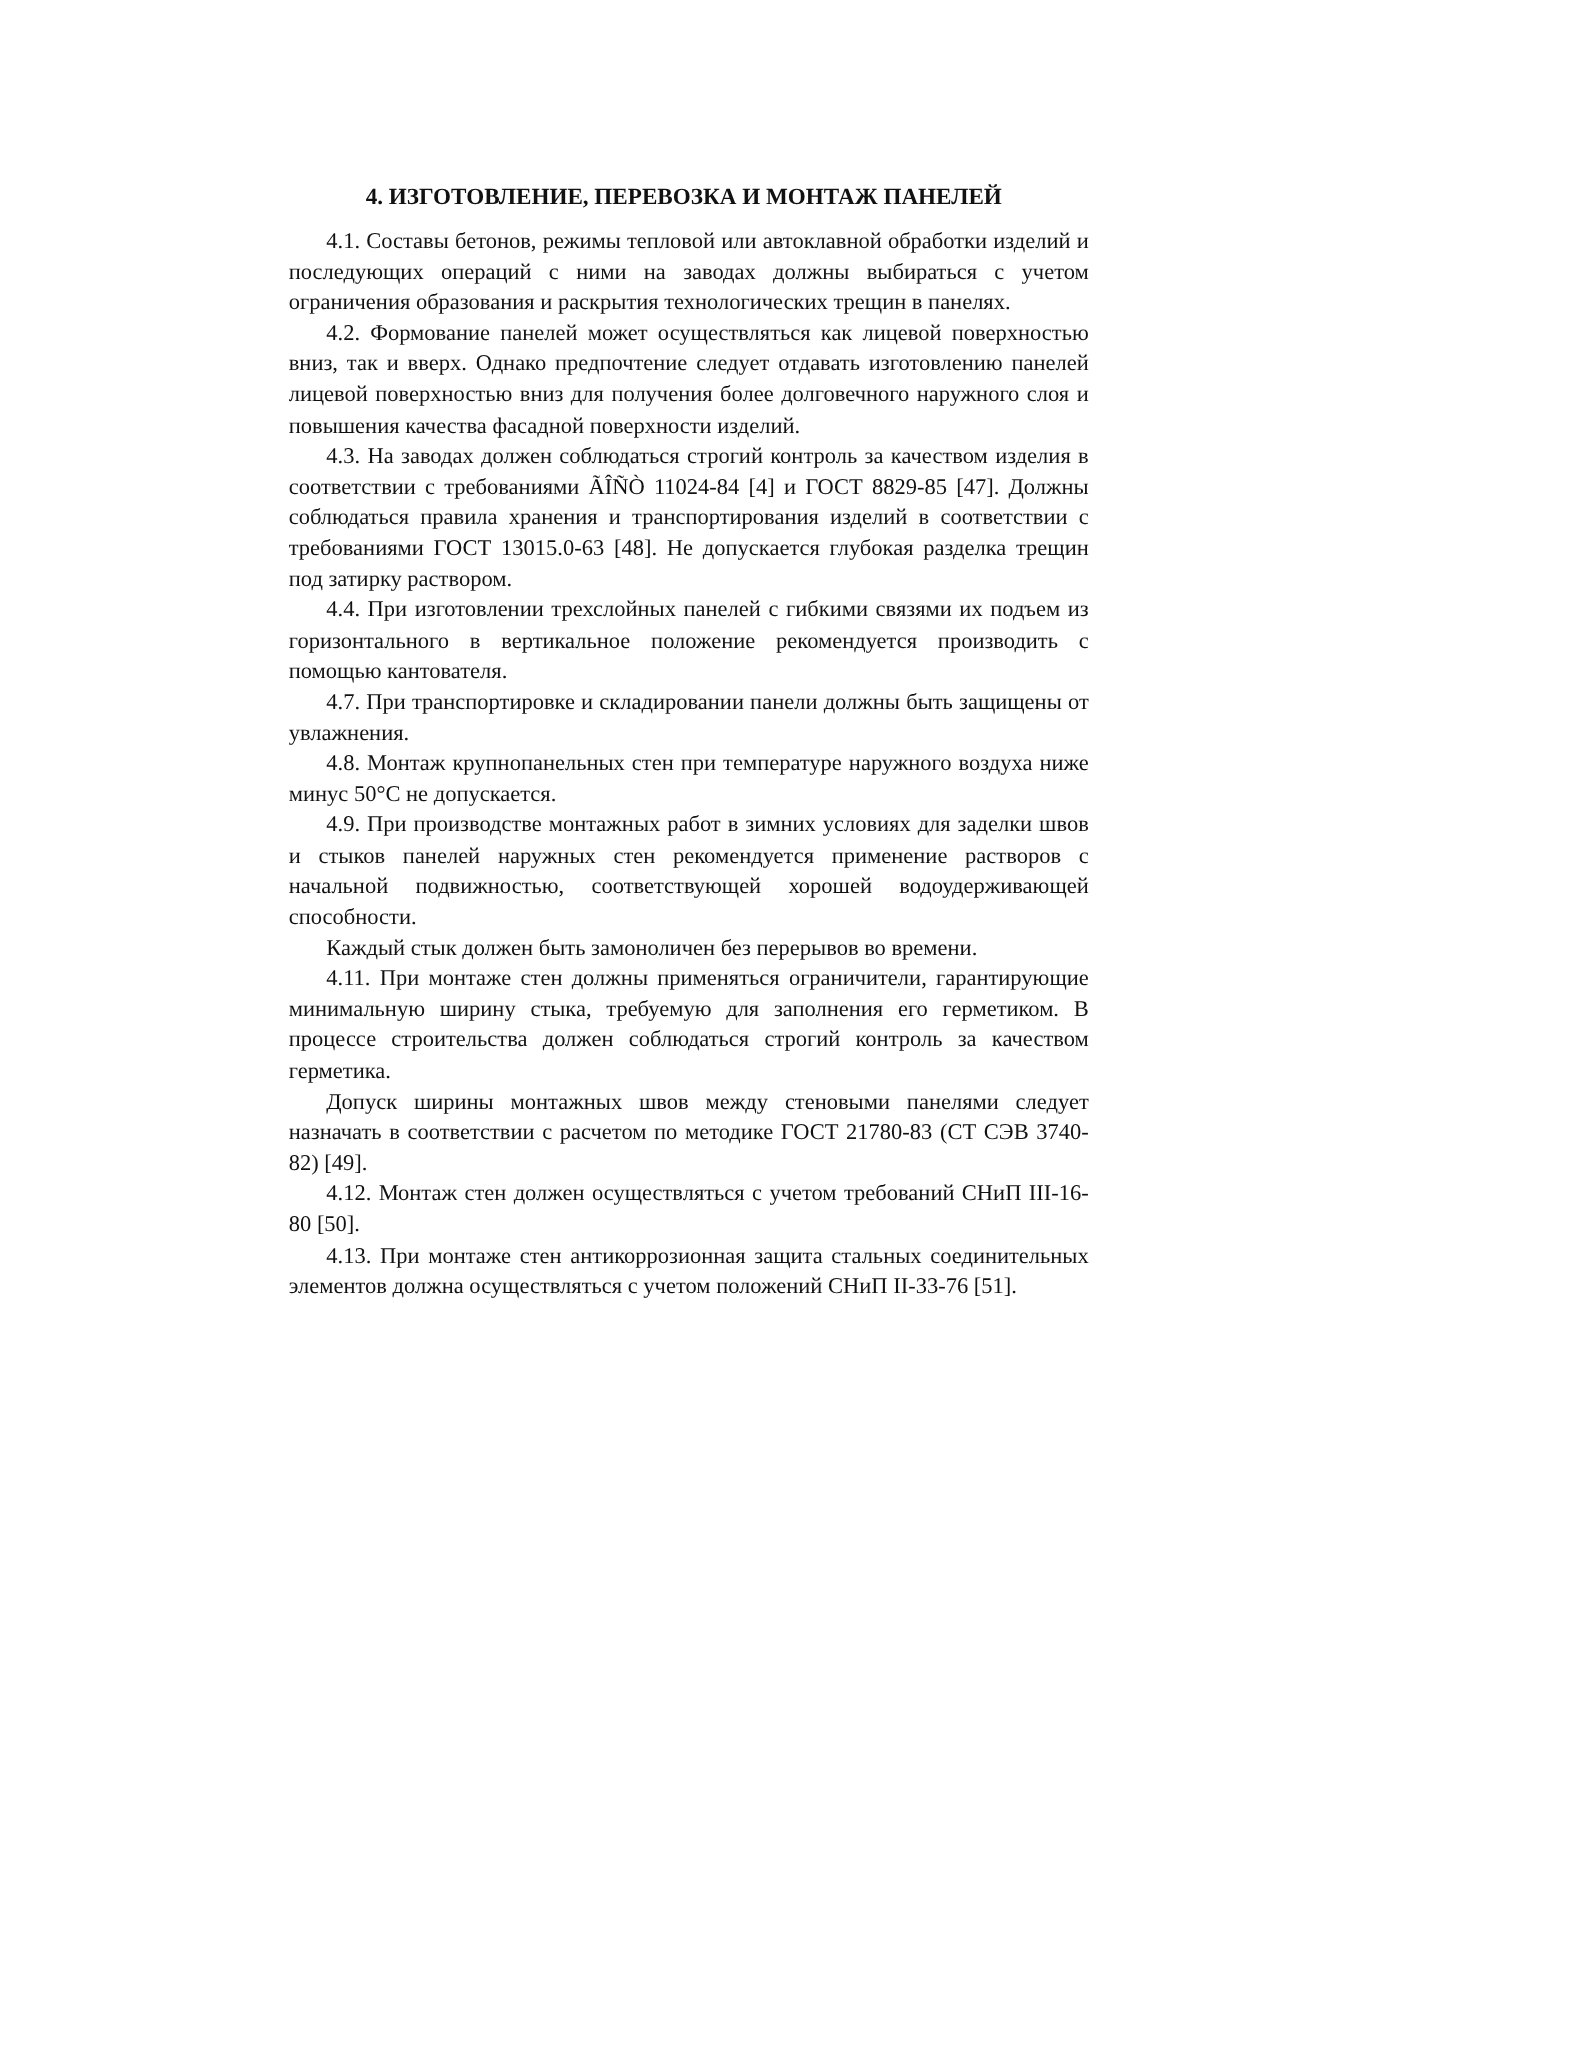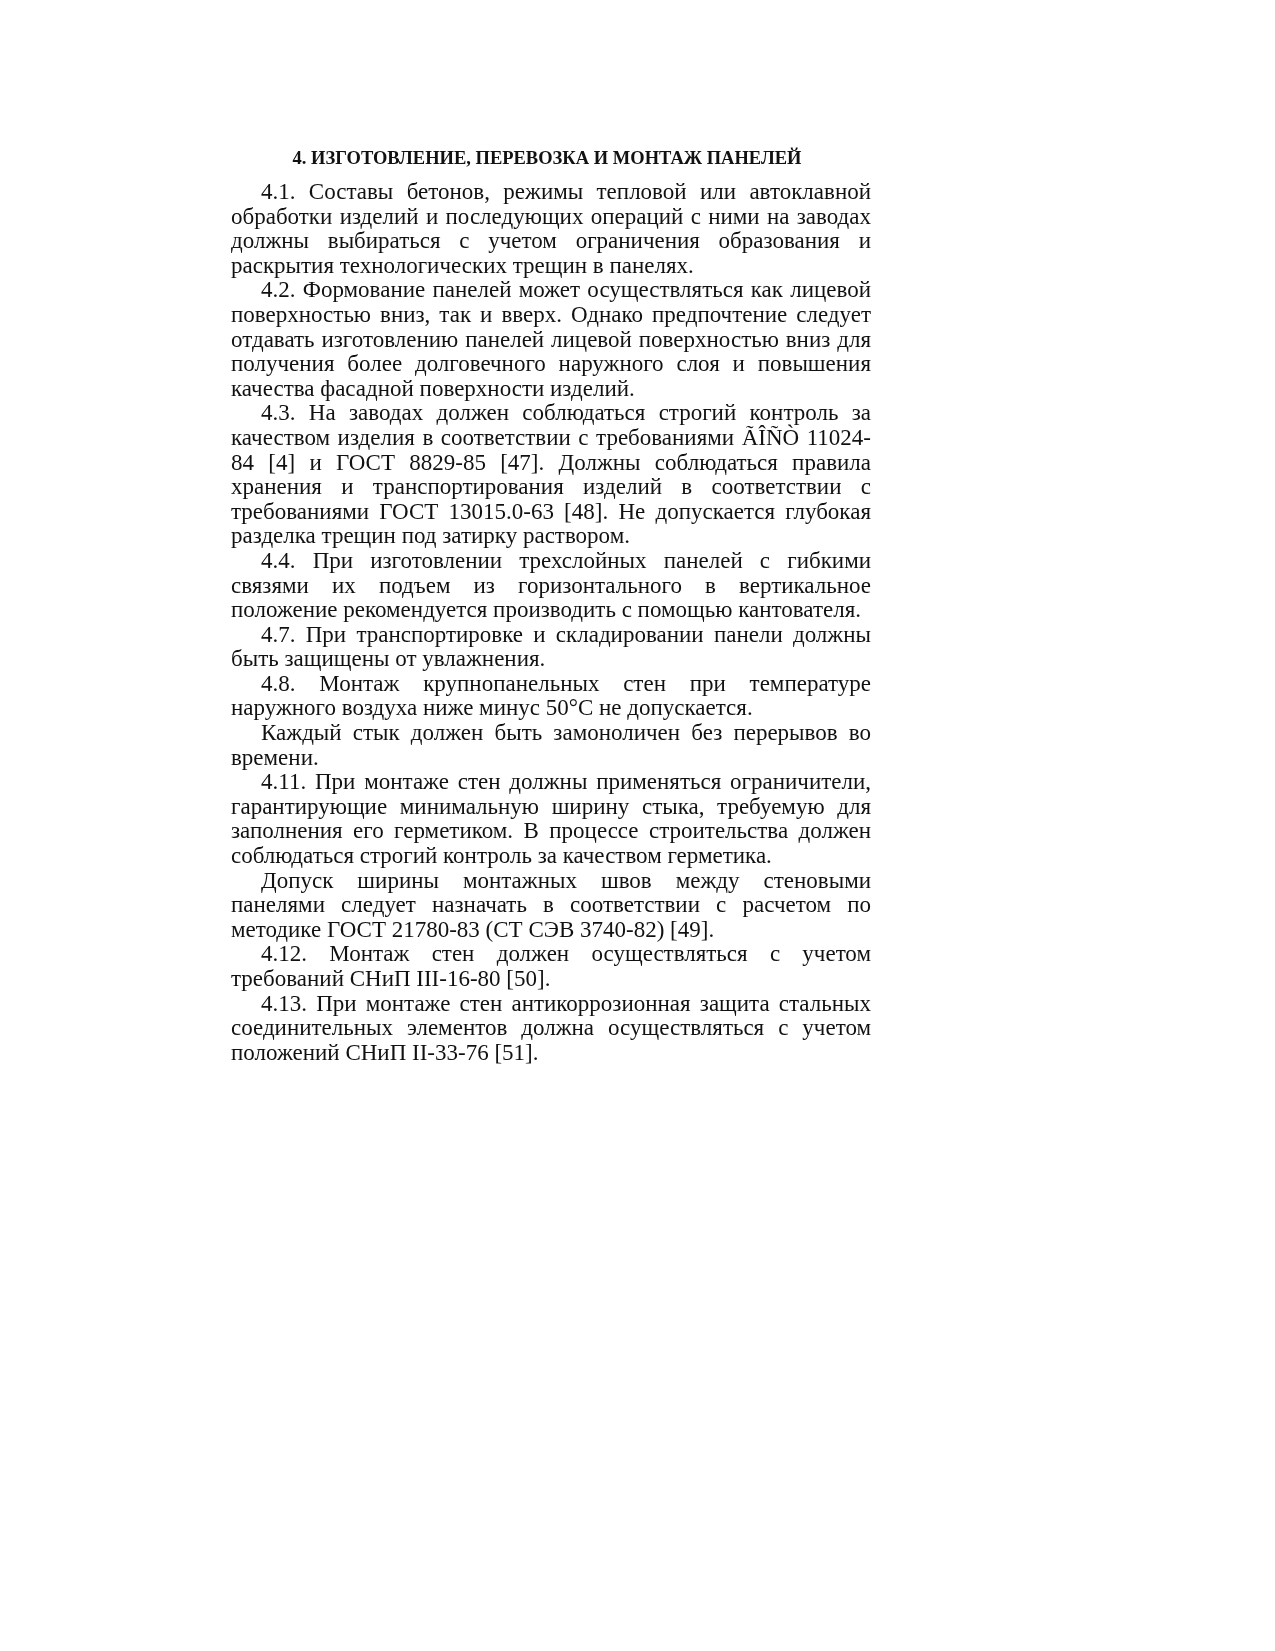--- a/index.html
+++ b/index.html
@@ -30,7 +30,7 @@
       padding-right: 8px;
     }
     .para {
-      font-size: 23px;
+      font-size: 18px;
       line-height: 24.6px;
       text-align: justify;
       text-indent: 30px;

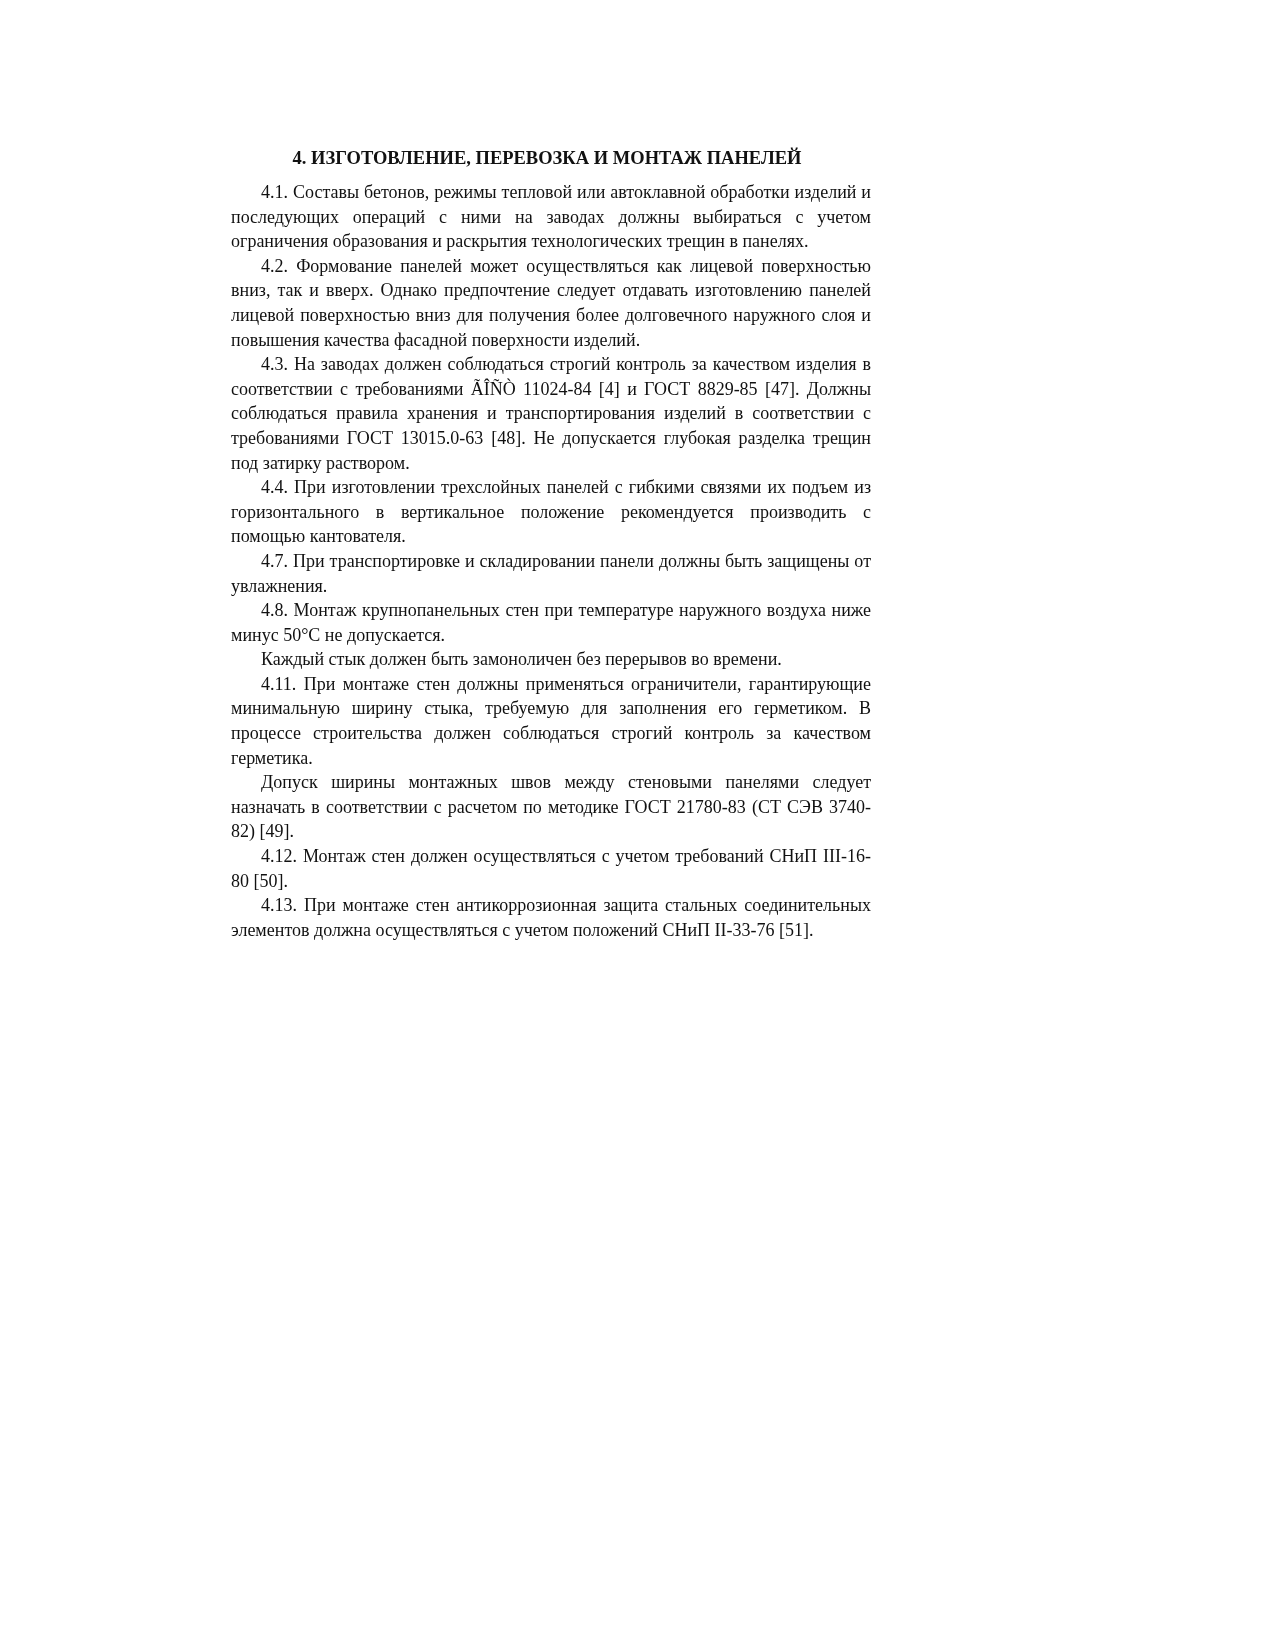--- a/index.html
+++ b/index.html
@@ -48,6 +48,7 @@
   <p class="para">4.4. При изготовлении трехслойных панелей с гибкими связями их подъем из горизонтального в вертикальное положение рекомендуется производить с помощью кантователя.</p>
   <p class="para">4.7. При транспортировке и складировании панели должны быть защищены от увлажнения.</p>
   <p class="para">4.8. Монтаж крупнопанельных стен при температуре наружного воздуха ниже минус 50°С не допускается.</p>
+  <p class="para">4.9. При производстве монтажных работ в зимних условиях для заделки швов и стыков панелей наружных стен рекомендуется применение растворов с начальной подвижностью, соответствующей хорошей водоудерживающей способности.</p>
   <p class="para">Каждый стык должен быть замоноличен без перерывов во времени.</p>
   <p class="para">4.11. При монтаже стен должны применяться ограничители, гарантирующие минимальную ширину стыка, требуемую для заполнения его герметиком. В процессе строительства должен соблюдаться строгий контроль за качеством герметика.</p>
   <p class="para">Допуск ширины монтажных швов между стеновыми панелями следует назначать в соответствии с расчетом по методике ГОСТ 21780-83 (СТ СЭВ 3740-82) [49].</p>

